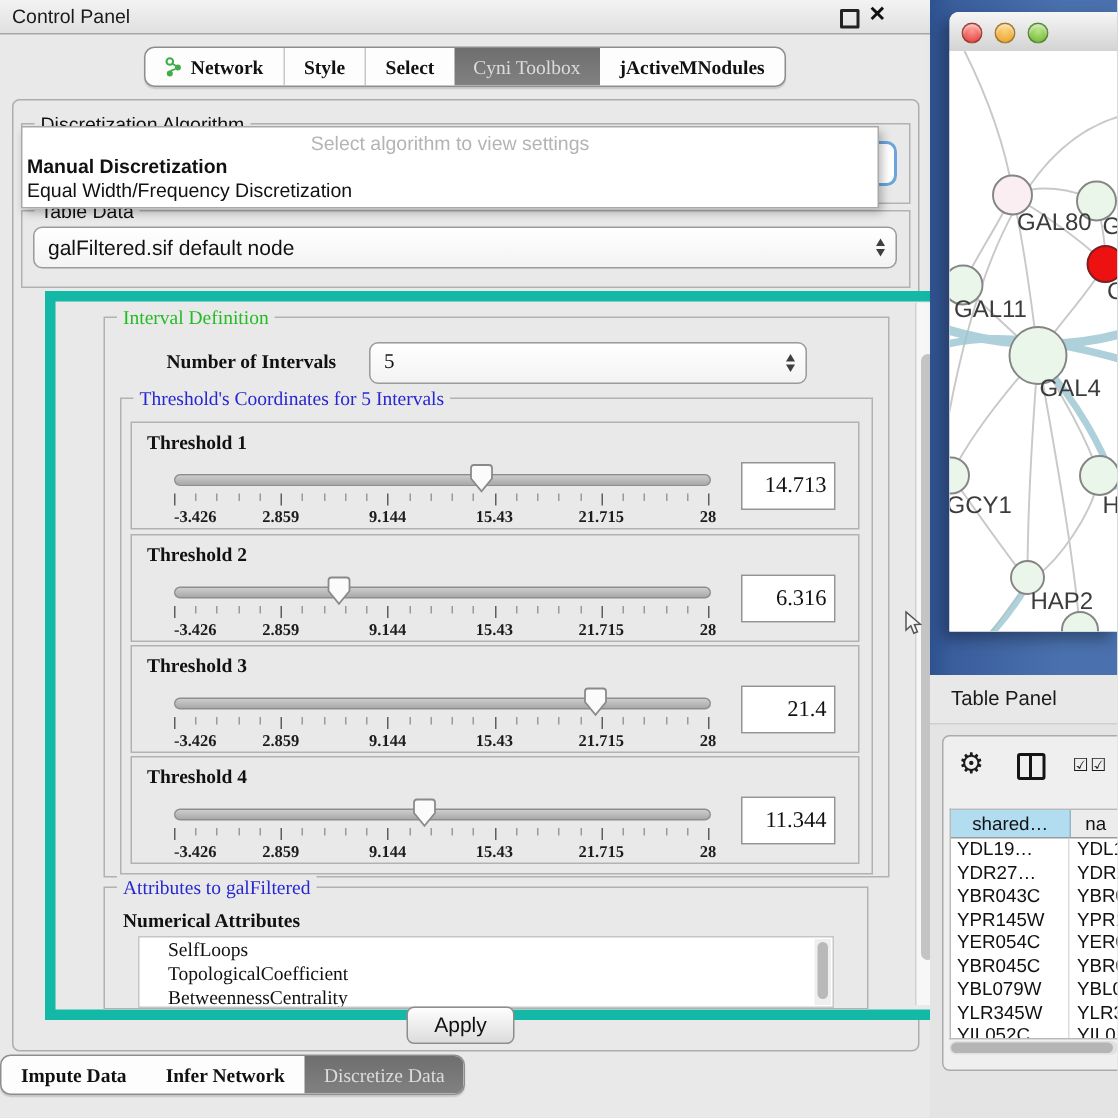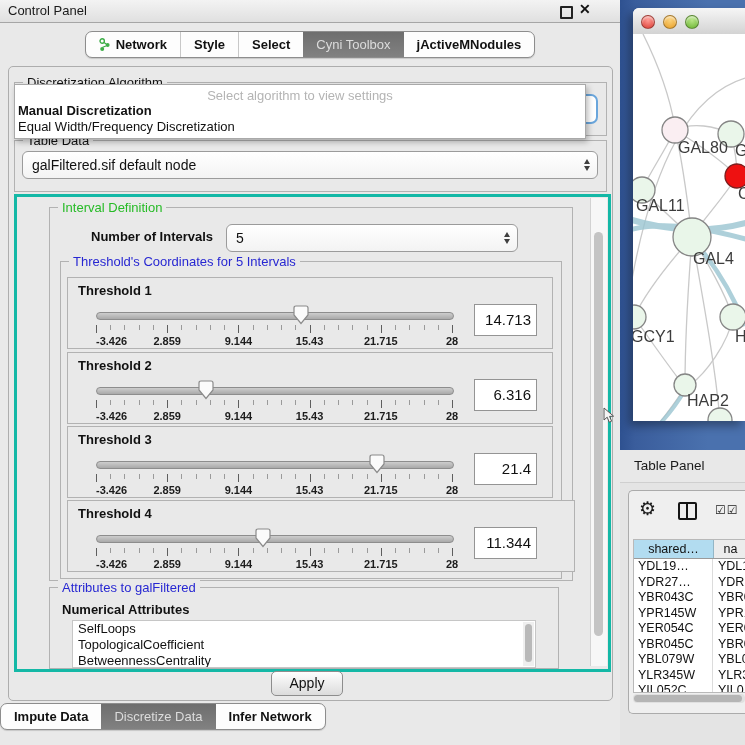--- a/index.html
+++ b/index.html
@@ -13,7 +13,7 @@
   .close-btn{position:absolute;left:579px;top:1px;font-size:14px;font-weight:700;color:#111;}
   .tabrow{position:absolute;left:0;top:31px;width:620px;display:flex;justify-content:center;}
   .tabrow2{position:absolute;left:0;top:703px;width:620px;display:flex;}
-  .tabset{display:inline-flex;border:1px solid #8d8d8d;border-radius:7px;background:#fdfdfd;overflow:hidden;height:25px;box-shadow:0 1px 1px rgba(0,0,0,.15);}
+  .tabset{display:inline-flex;border:1px solid #8d8d8d;border-radius:7px;background:#fdfdfd;overflow:hidden;height:25px;box-shadow:0 1px 1px rgba(0,0,0,.15);font-family:Liberation Serif, serif;}
   .tab{display:flex;align-items:center;gap:5px;padding:0 13px;font-weight:700;font-size:13px;color:#111;cursor:default;}
   .tab.sep{border-left:1px solid #c8c8c8;}
   .tab.sel{background:linear-gradient(#6e6e6e,#818181);color:#dcdcdc;font-weight:400;}

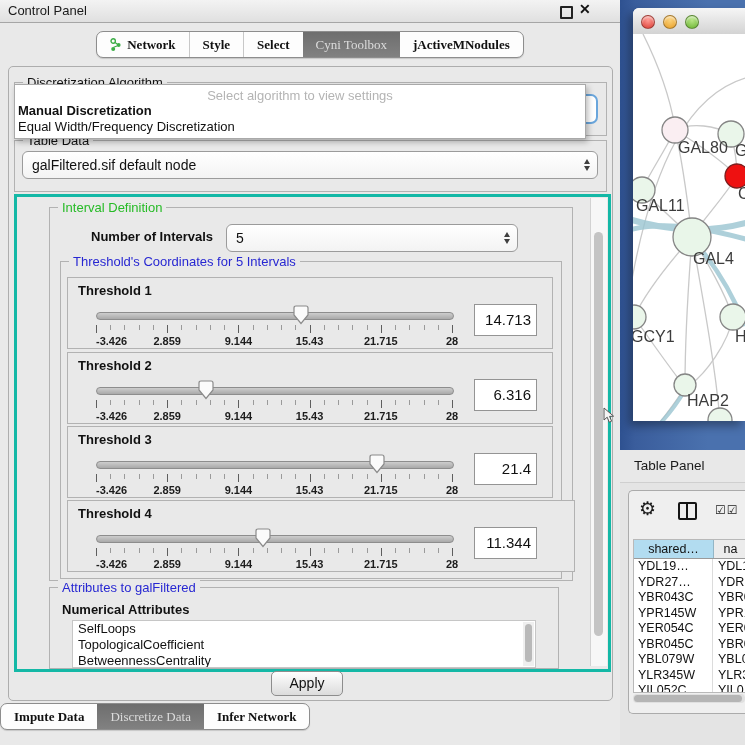--- a/index.html
+++ b/index.html
@@ -40,7 +40,7 @@
   .tri-down{width:0;height:0;border-left:3.5px solid transparent;border-right:3.5px solid transparent;border-top:5px solid #3f3f3f;}
   .td-combo{left:22px;top:151px;width:574px;height:26px;}
   
-  .scrollpane{position:absolute;left:14px;top:194px;width:591px;height:472px;border:3px solid #14b8a6;background:#e9e9e9;overflow:hidden;}
+  .scrollpane{position:absolute;left:30px;top:194px;width:591px;height:472px;border:7px solid #14b8a6;background:#e9e9e9;overflow:hidden;font-family:Liberation Serif, serif;}
   .vscroll{position:absolute;right:1px;top:1px;width:16px;height:468px;background:#f7f7f7;border-left:1px solid #d2d2d2;}
   .vthumb{position:absolute;left:3px;top:34px;width:9px;height:404px;background:#c4c4c4;border-radius:5px;}
   .interval-group{left:32px;top:10px;width:522px;height:372px;}

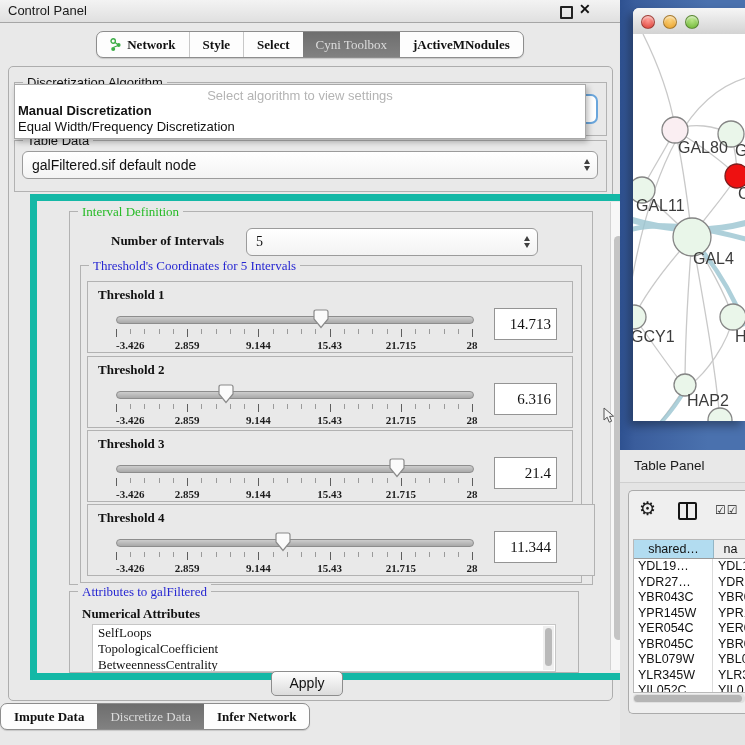--- a/index.html
+++ b/index.html
@@ -320,7 +320,7 @@
     <div class="value-box">21.4</div>
   </div>
 
-  <div class="thresh-box" style="top: 238px; padding-left: 22px;">
+  <div class="thresh-box" style="top: 238px;">
     <div class="thresh-label">Threshold 4</div>
     <div class="slider-area">
       <div class="track"></div>

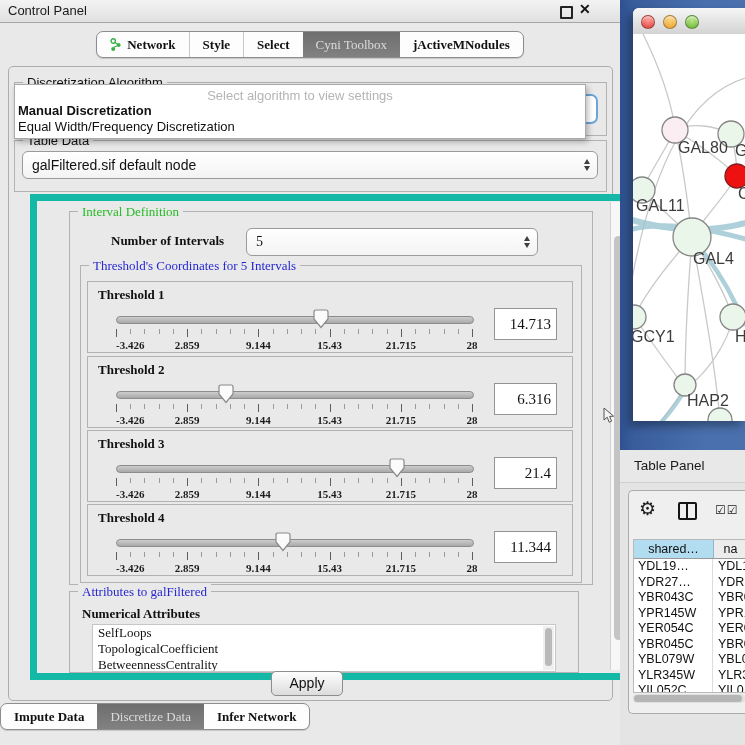--- a/index.html
+++ b/index.html
@@ -62,7 +62,7 @@
   .attr-group{left:32px;top:390px;width:508px;height:80px;}
   .attr-title{position:absolute;left:12px;top:14px;font-weight:700;font-size:13px;}
   .attr-list{position:absolute;left:22px;top:32px;width:462px;height:46px;background:#fff;border:1px solid #c6c6c6;overflow:hidden;}
-  .list-item{font-size:13px;line-height:16px;padding-left:5px;white-space:nowrap;}
+  .list-item{font-size:13px;line-height:16px;padding-left:19px;white-space:nowrap;}
   .list-scroll{position:absolute;right:1px;top:1px;width:11px;height:44px;background:#efefef;}
   .list-thumb{position:absolute;left:2px;top:2px;width:7px;height:38px;background:#b9b9b9;border-radius:4px;}
   .apply-btn{position:absolute;left:271px;top:671px;width:70px;height:23px;background:linear-gradient(#fefefe,#dcdcdc);border:1px solid #8d8d8d;border-radius:5px;font-size:14px;text-align:center;line-height:23px;}

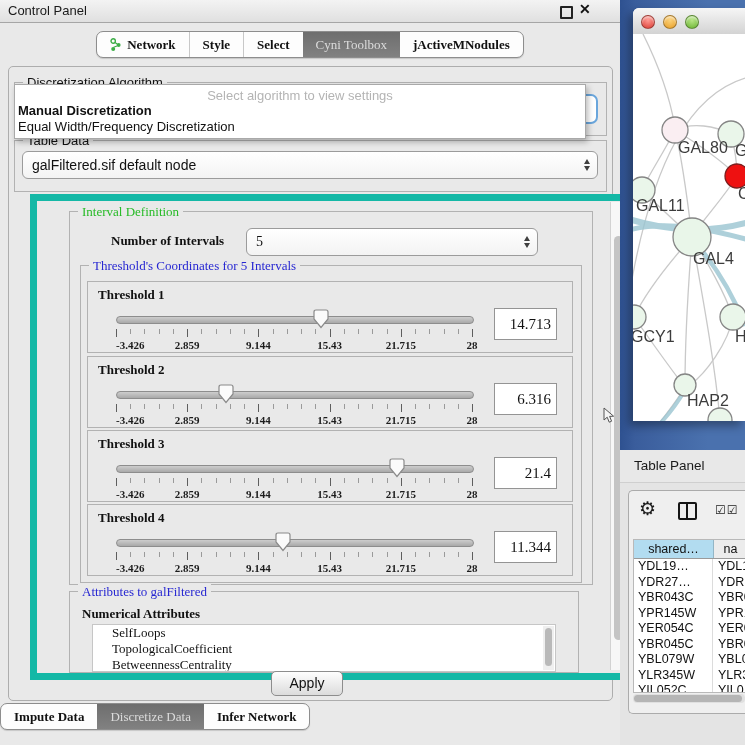--- a/index.html
+++ b/index.html
@@ -399,11 +399,11 @@
           <div class="tab">
             <span>Impute Data</span>
           </div>
+          <div class="tab">
+            <span>Infer Network</span>
+          </div>
           <div class="tab sel">
             <span>Discretize Data</span>
-          </div>
-          <div class="tab">
-            <span>Infer Network</span>
           </div>
         </div>
     </div>

